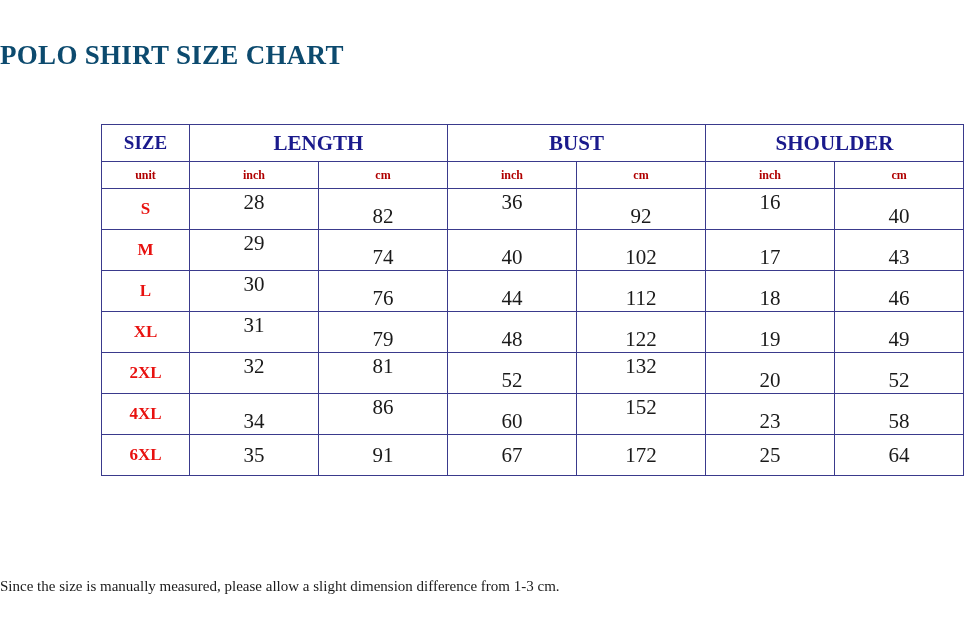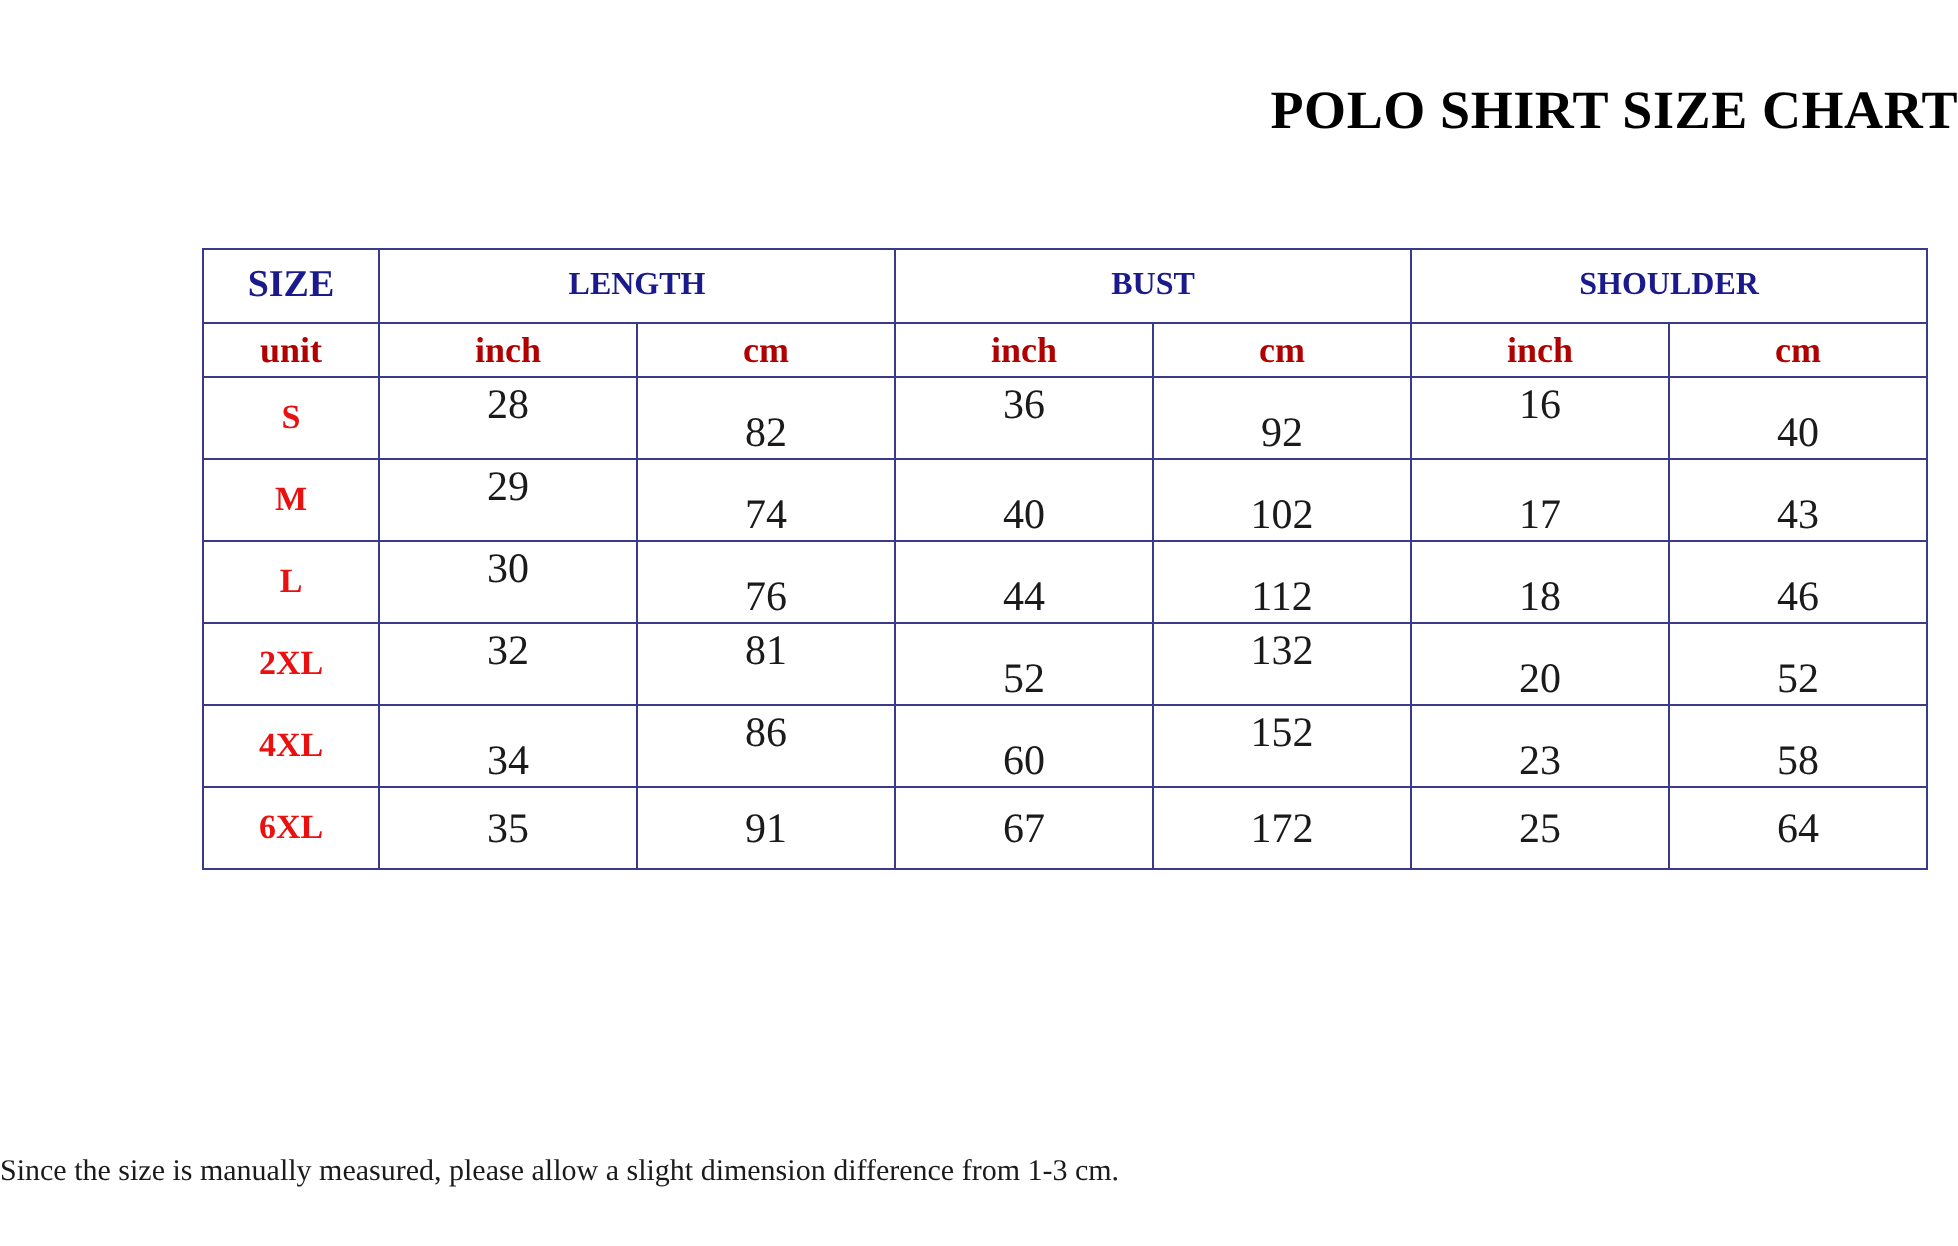--- a/index.html
+++ b/index.html
@@ -22,8 +22,8 @@
     box-sizing: border-box;
   }
   .chart-title {
-    text-align: right;
-    color: #000000;
+    text-align: left;
+    color: #0c4a6e;
     font-weight: bold;
     font-size: 27px;
     letter-spacing: 0.3px;

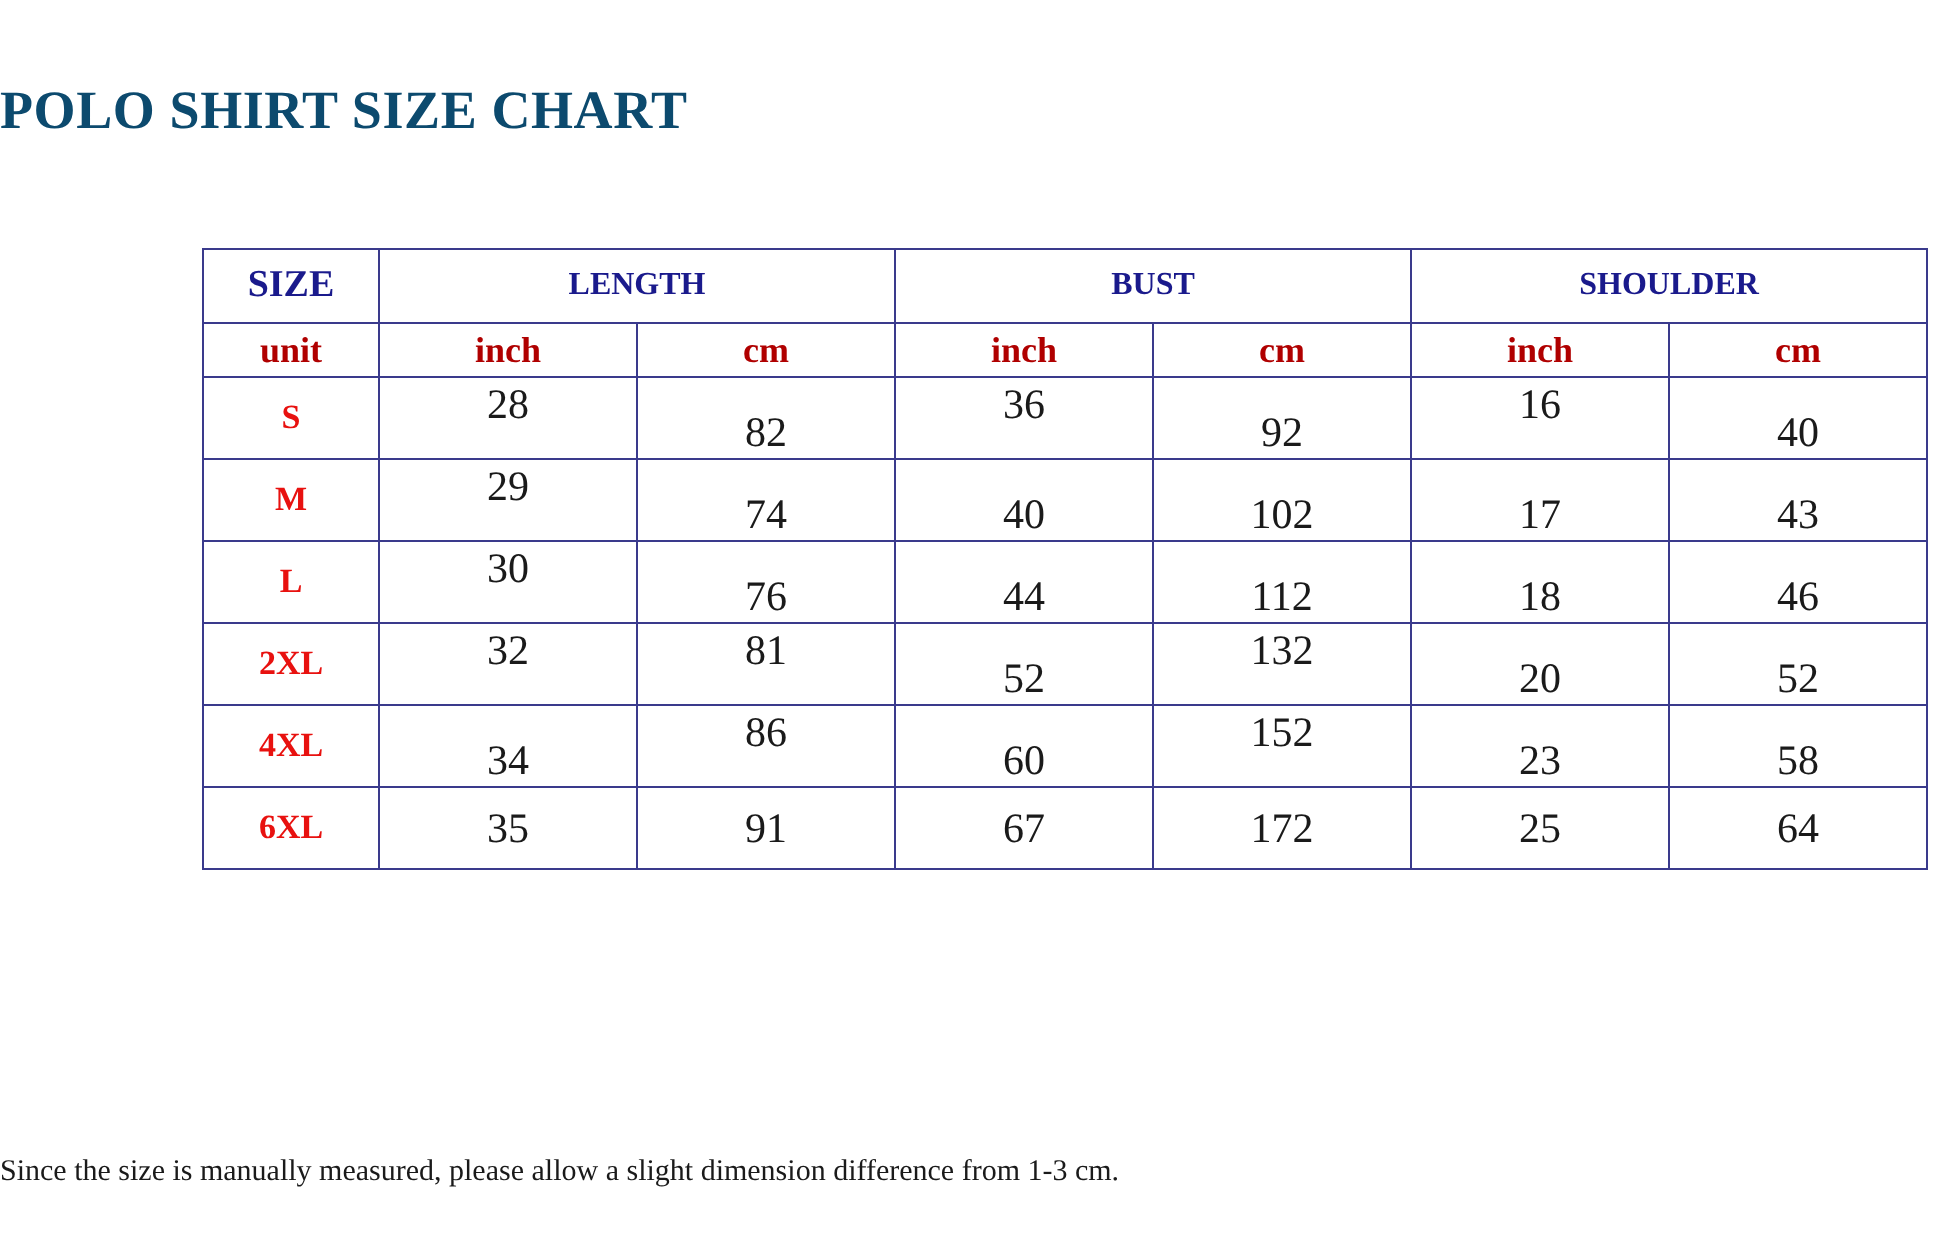--- a/index.html
+++ b/index.html
@@ -55,7 +55,7 @@
     height: 36px;
     color: #1a1a8c;
     font-weight: bold;
-    font-size: 16px;
+    font-size: 21px;
   }
   .hdr1 td.size-cell {
     font-size: 19px;

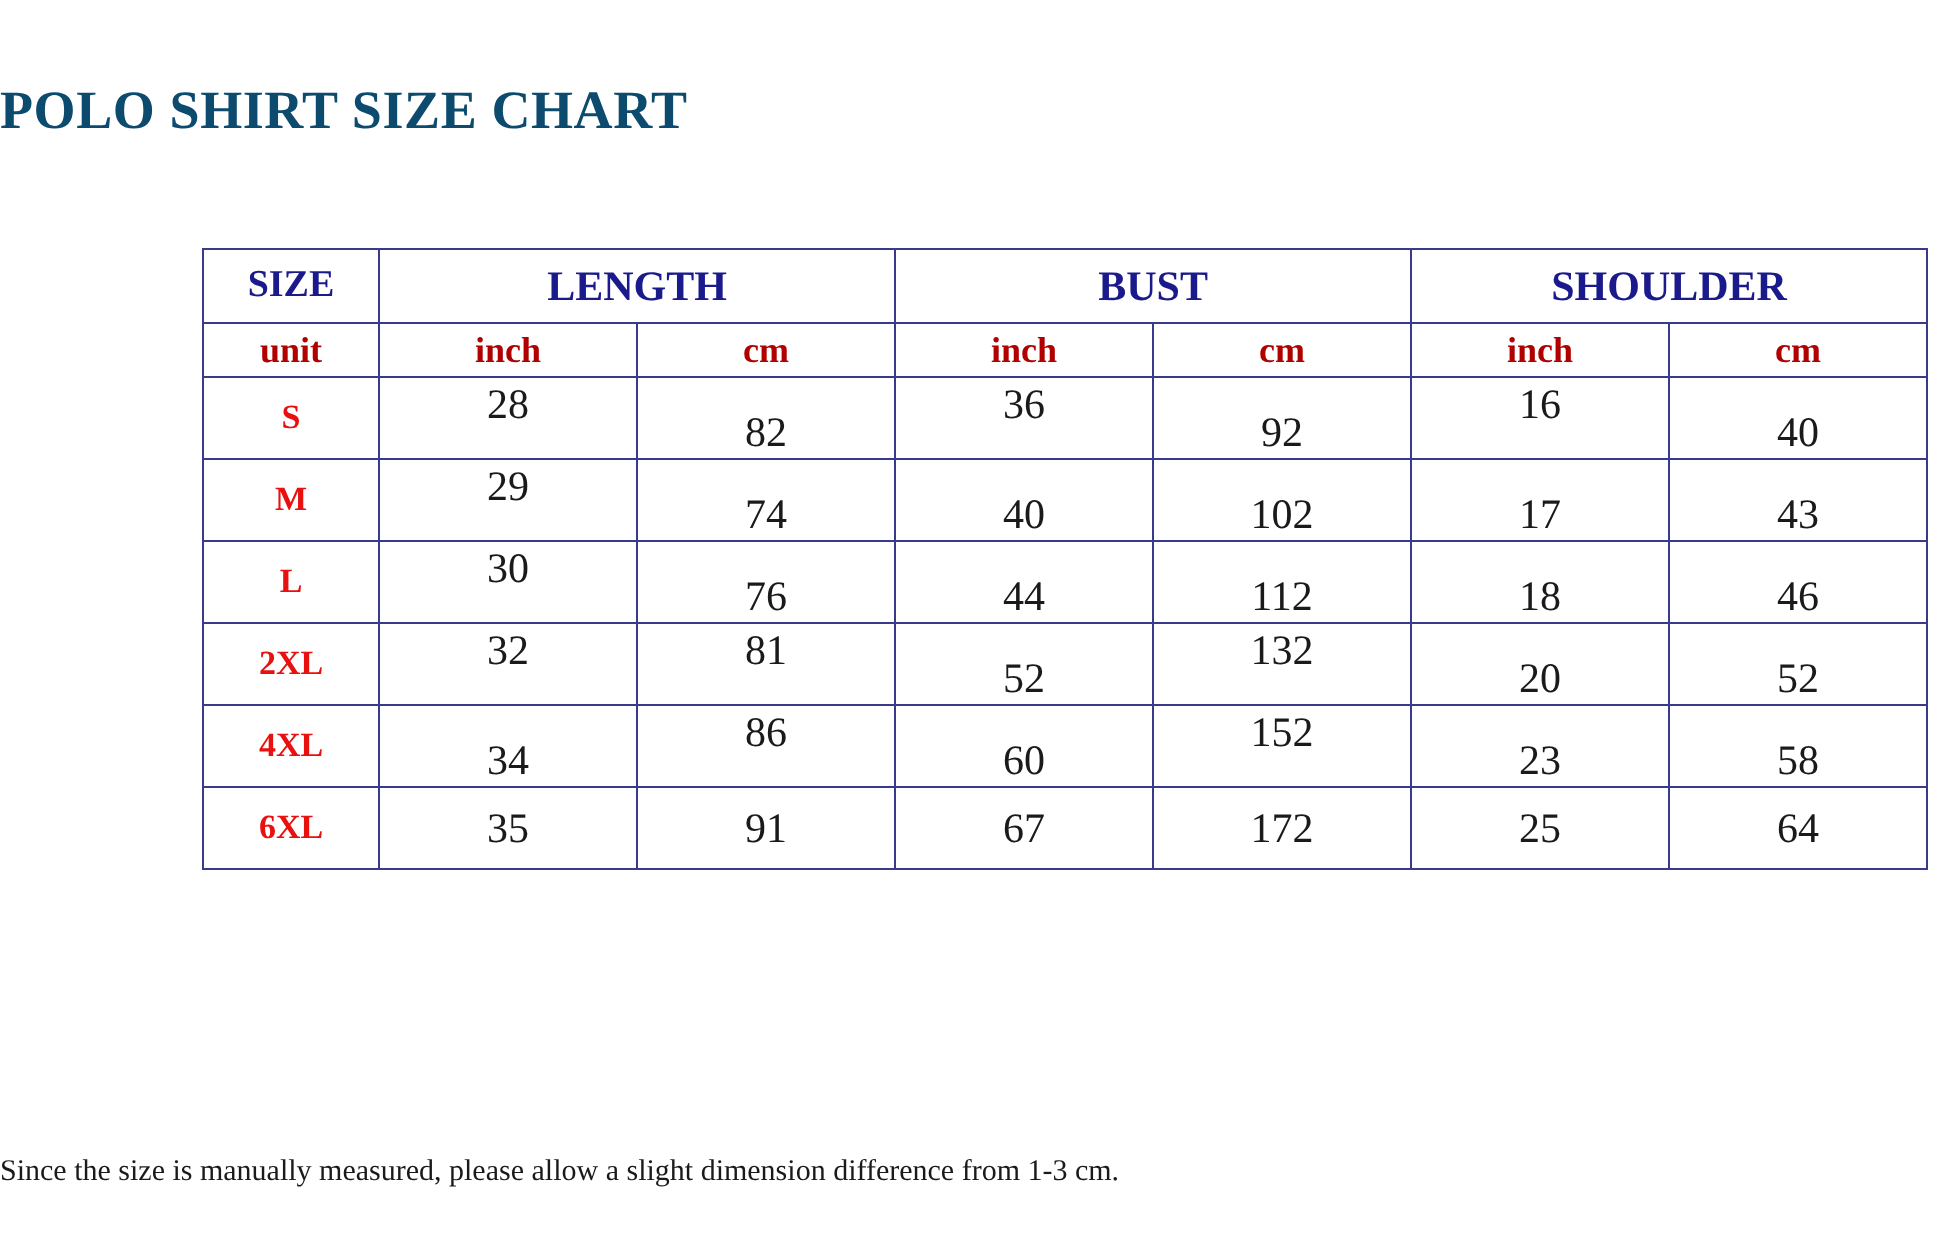--- a/index.html
+++ b/index.html
@@ -65,7 +65,7 @@
     height: 26px;
     color: #b00000;
     font-weight: bold;
-    font-size: 18px;
+    font-size: 12px;
   }
   .hdr2 td.unit-label {
     color: #b00000;

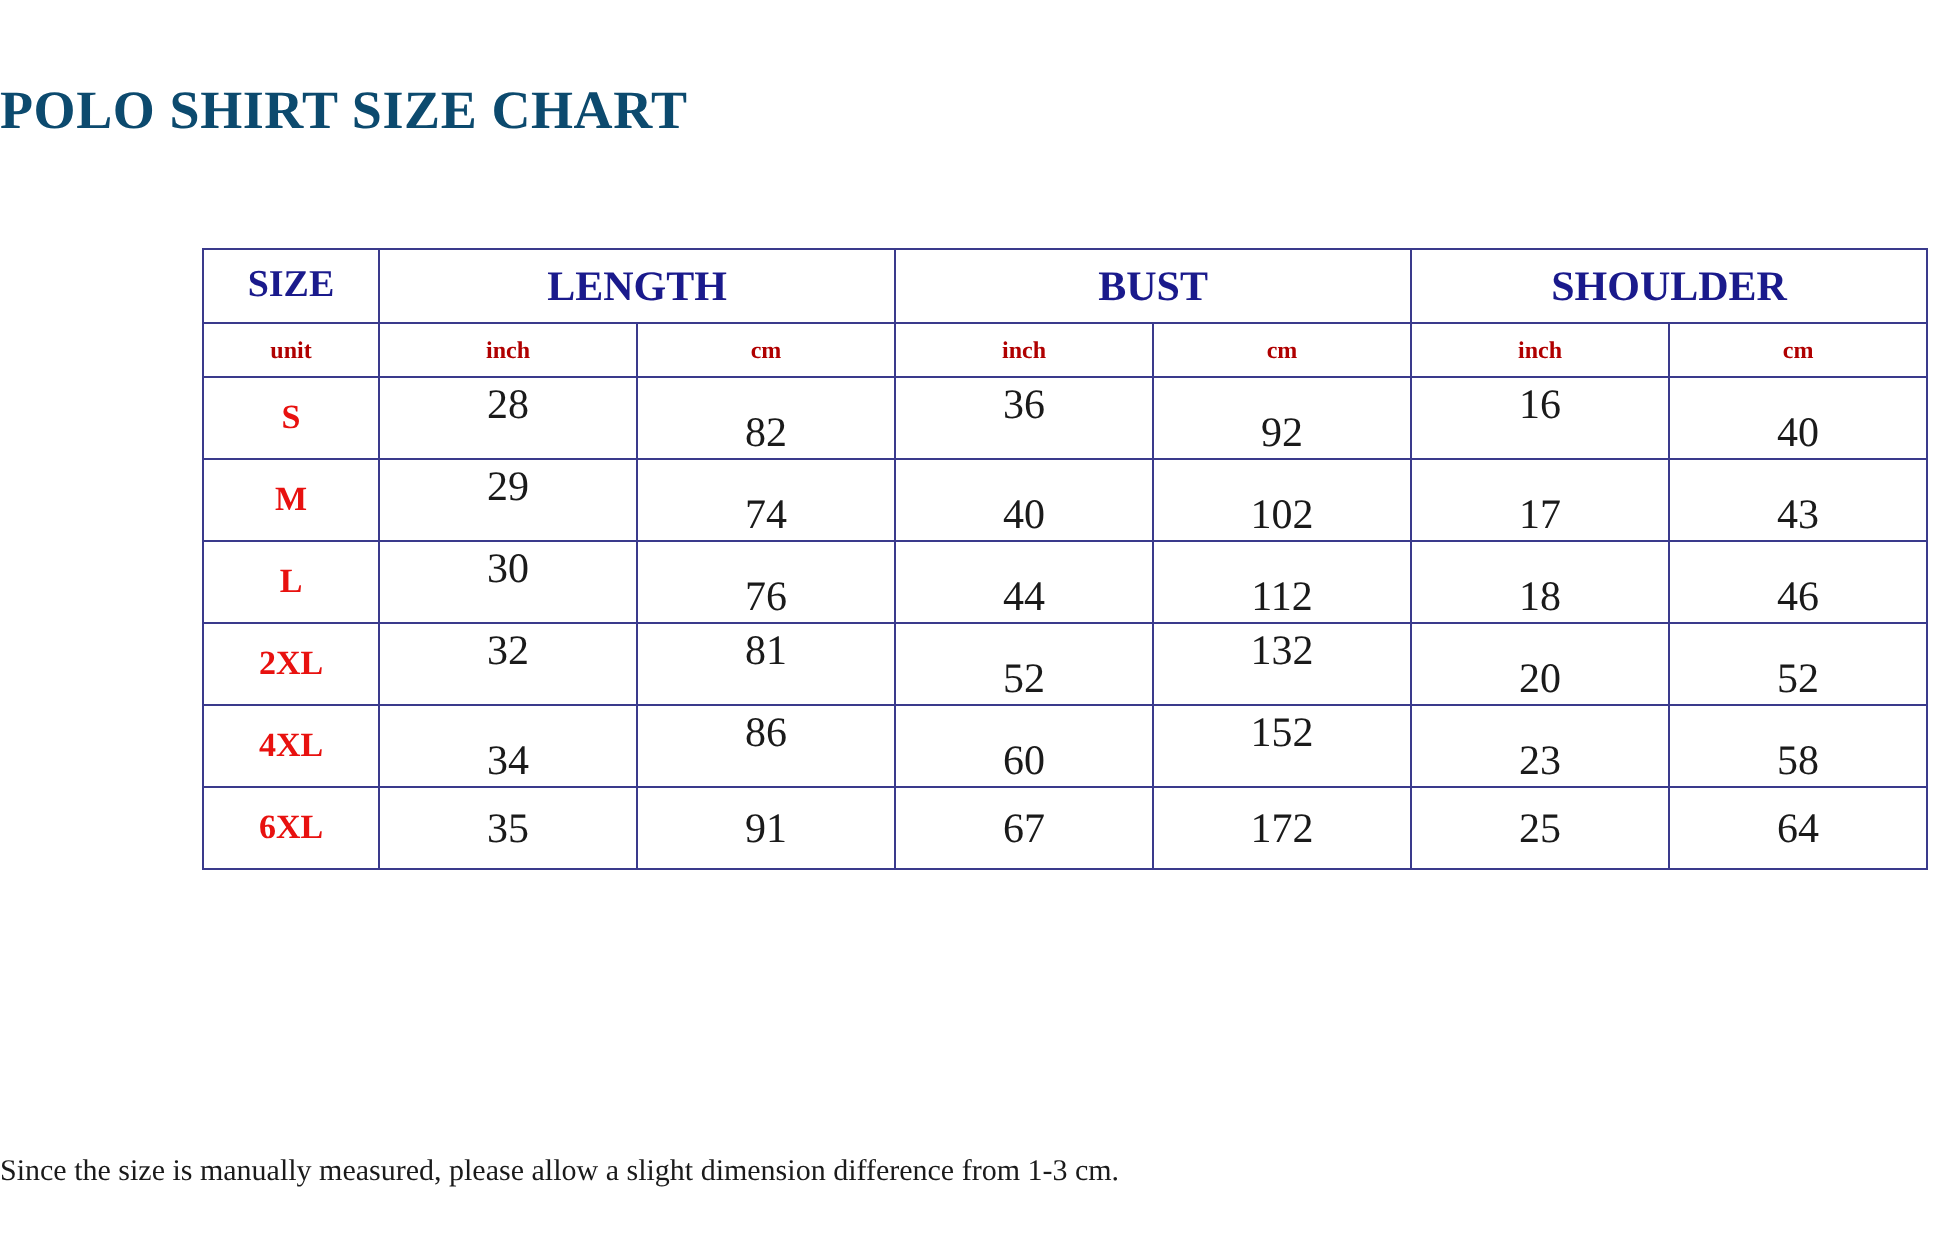--- a/index.html
+++ b/index.html
@@ -164,6 +164,15 @@
           <td><span class="v-dn">46</span></td>
         </tr>
 
+        <tr class="data-row">
+          <td class="size-label">XL</td>
+          <td><span class="v-up">31</span></td>
+          <td><span class="v-dn">79</span></td>
+          <td><span class="v-dn">48</span></td>
+          <td><span class="v-dn">122</span></td>
+          <td><span class="v-dn">19</span></td>
+          <td><span class="v-dn">49</span></td>
+        </tr>
 
         <tr class="data-row">
           <td class="size-label">2XL</td>

